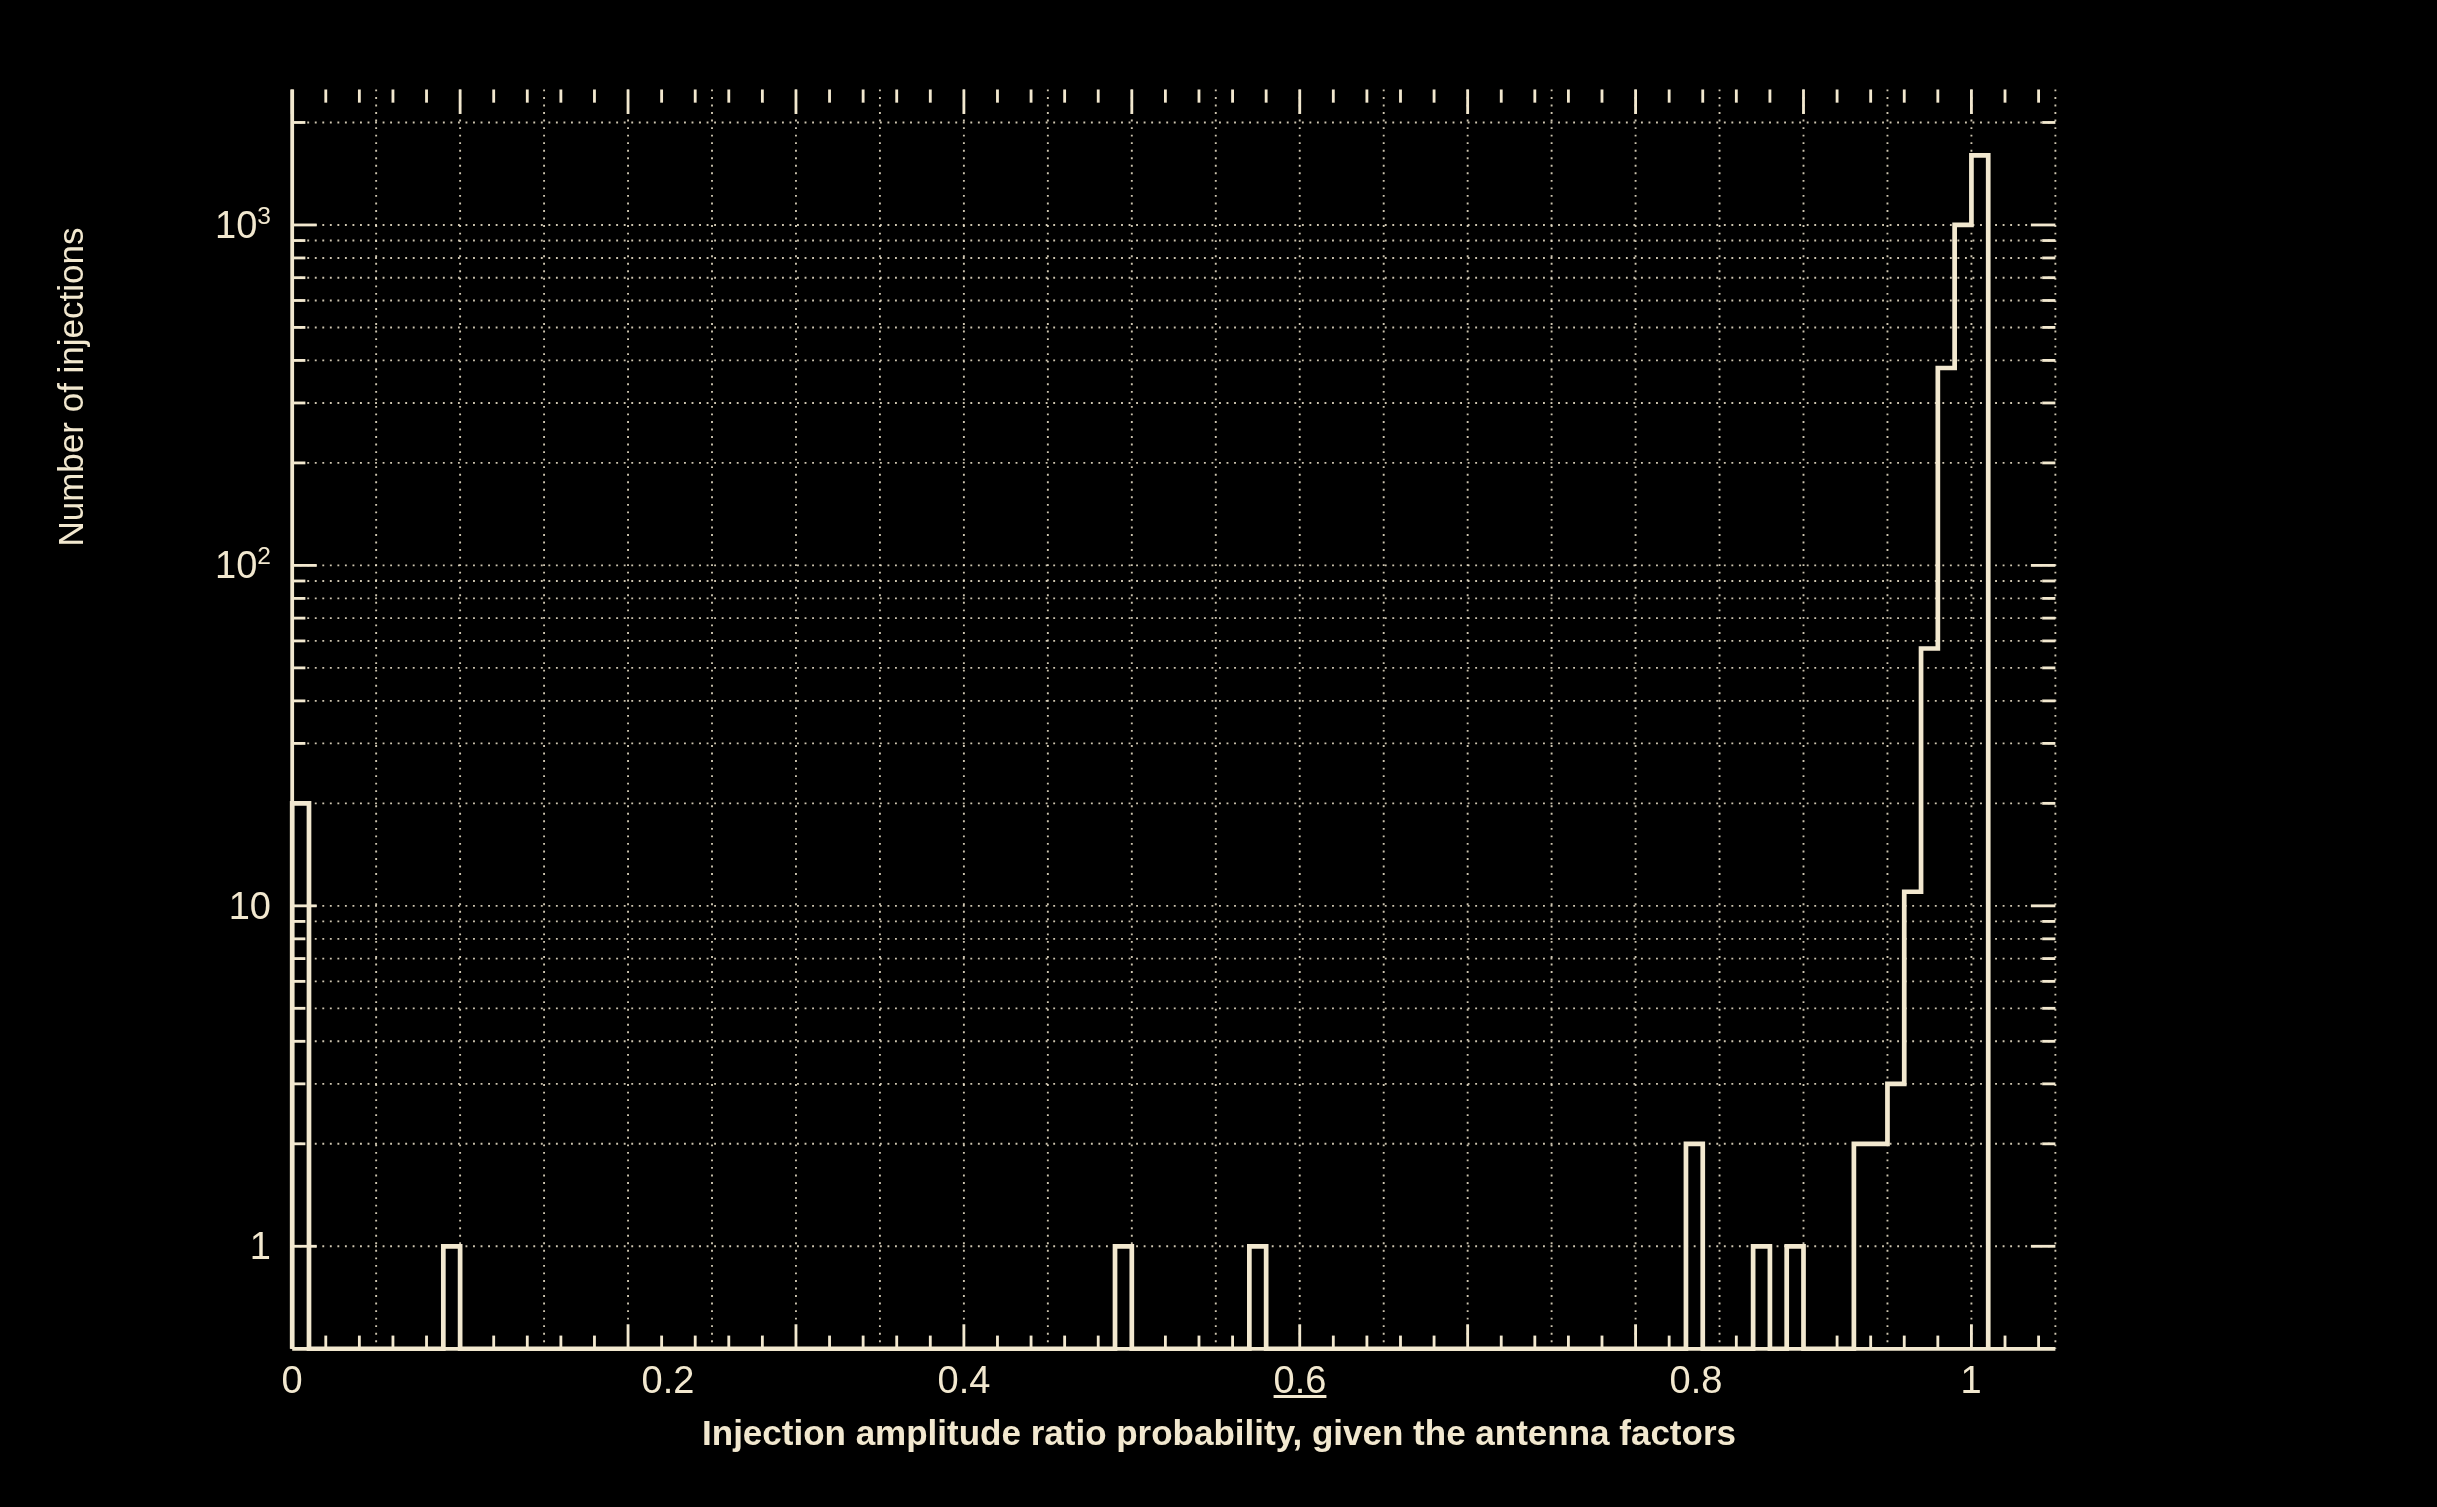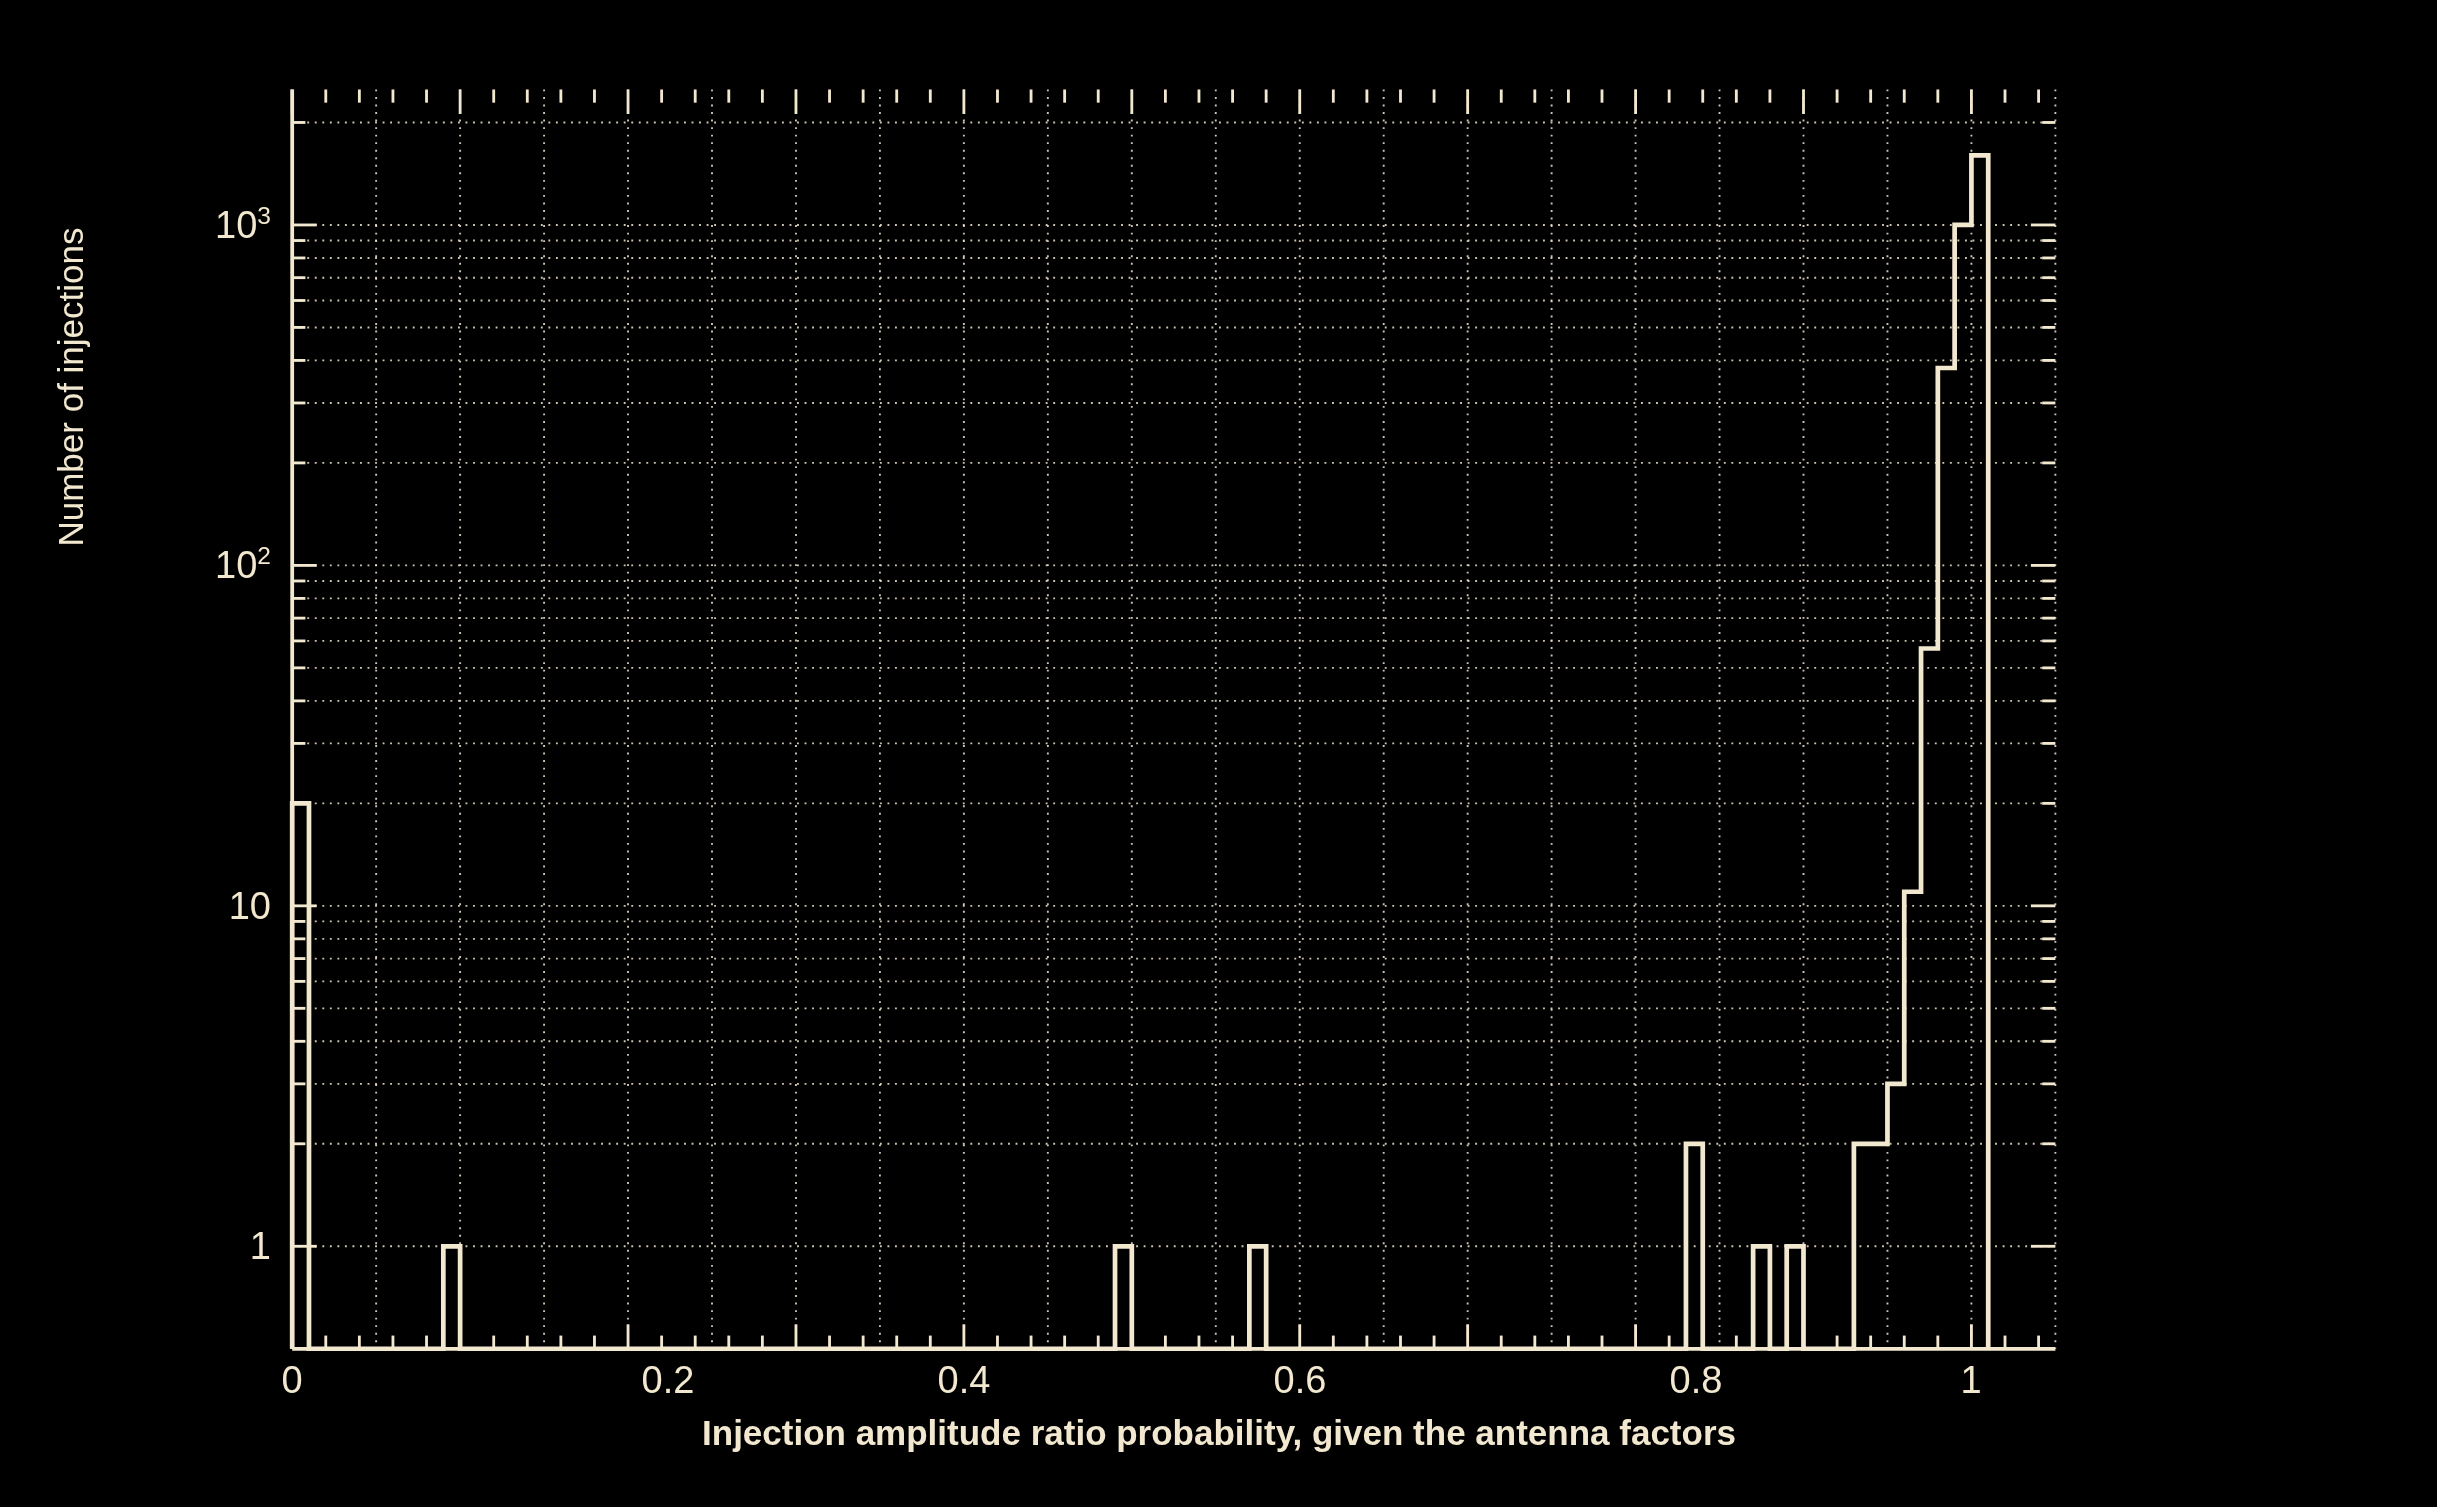--- a/index.html
+++ b/index.html
@@ -329,7 +329,7 @@
       <div class="tick-label-x" style="left: 292px;">0</div>
       <div class="tick-label-x" style="left: 652px; margin-left: 16px;">0.2</div>
       <div class="tick-label-x" style="left: 964px;">0.4</div>
-      <div class="tick-label-x" style="left: 1300px;">0.6</div>
+      <div class="tick-label-x" style="left: 1300px; text-decoration: underline;">0.6</div>
       <div class="tick-label-x" style="left: 1672px; margin-left: 24px;">0.8</div>
       <div class="tick-label-x" style="left: 1971px;">1</div>
     </div>

